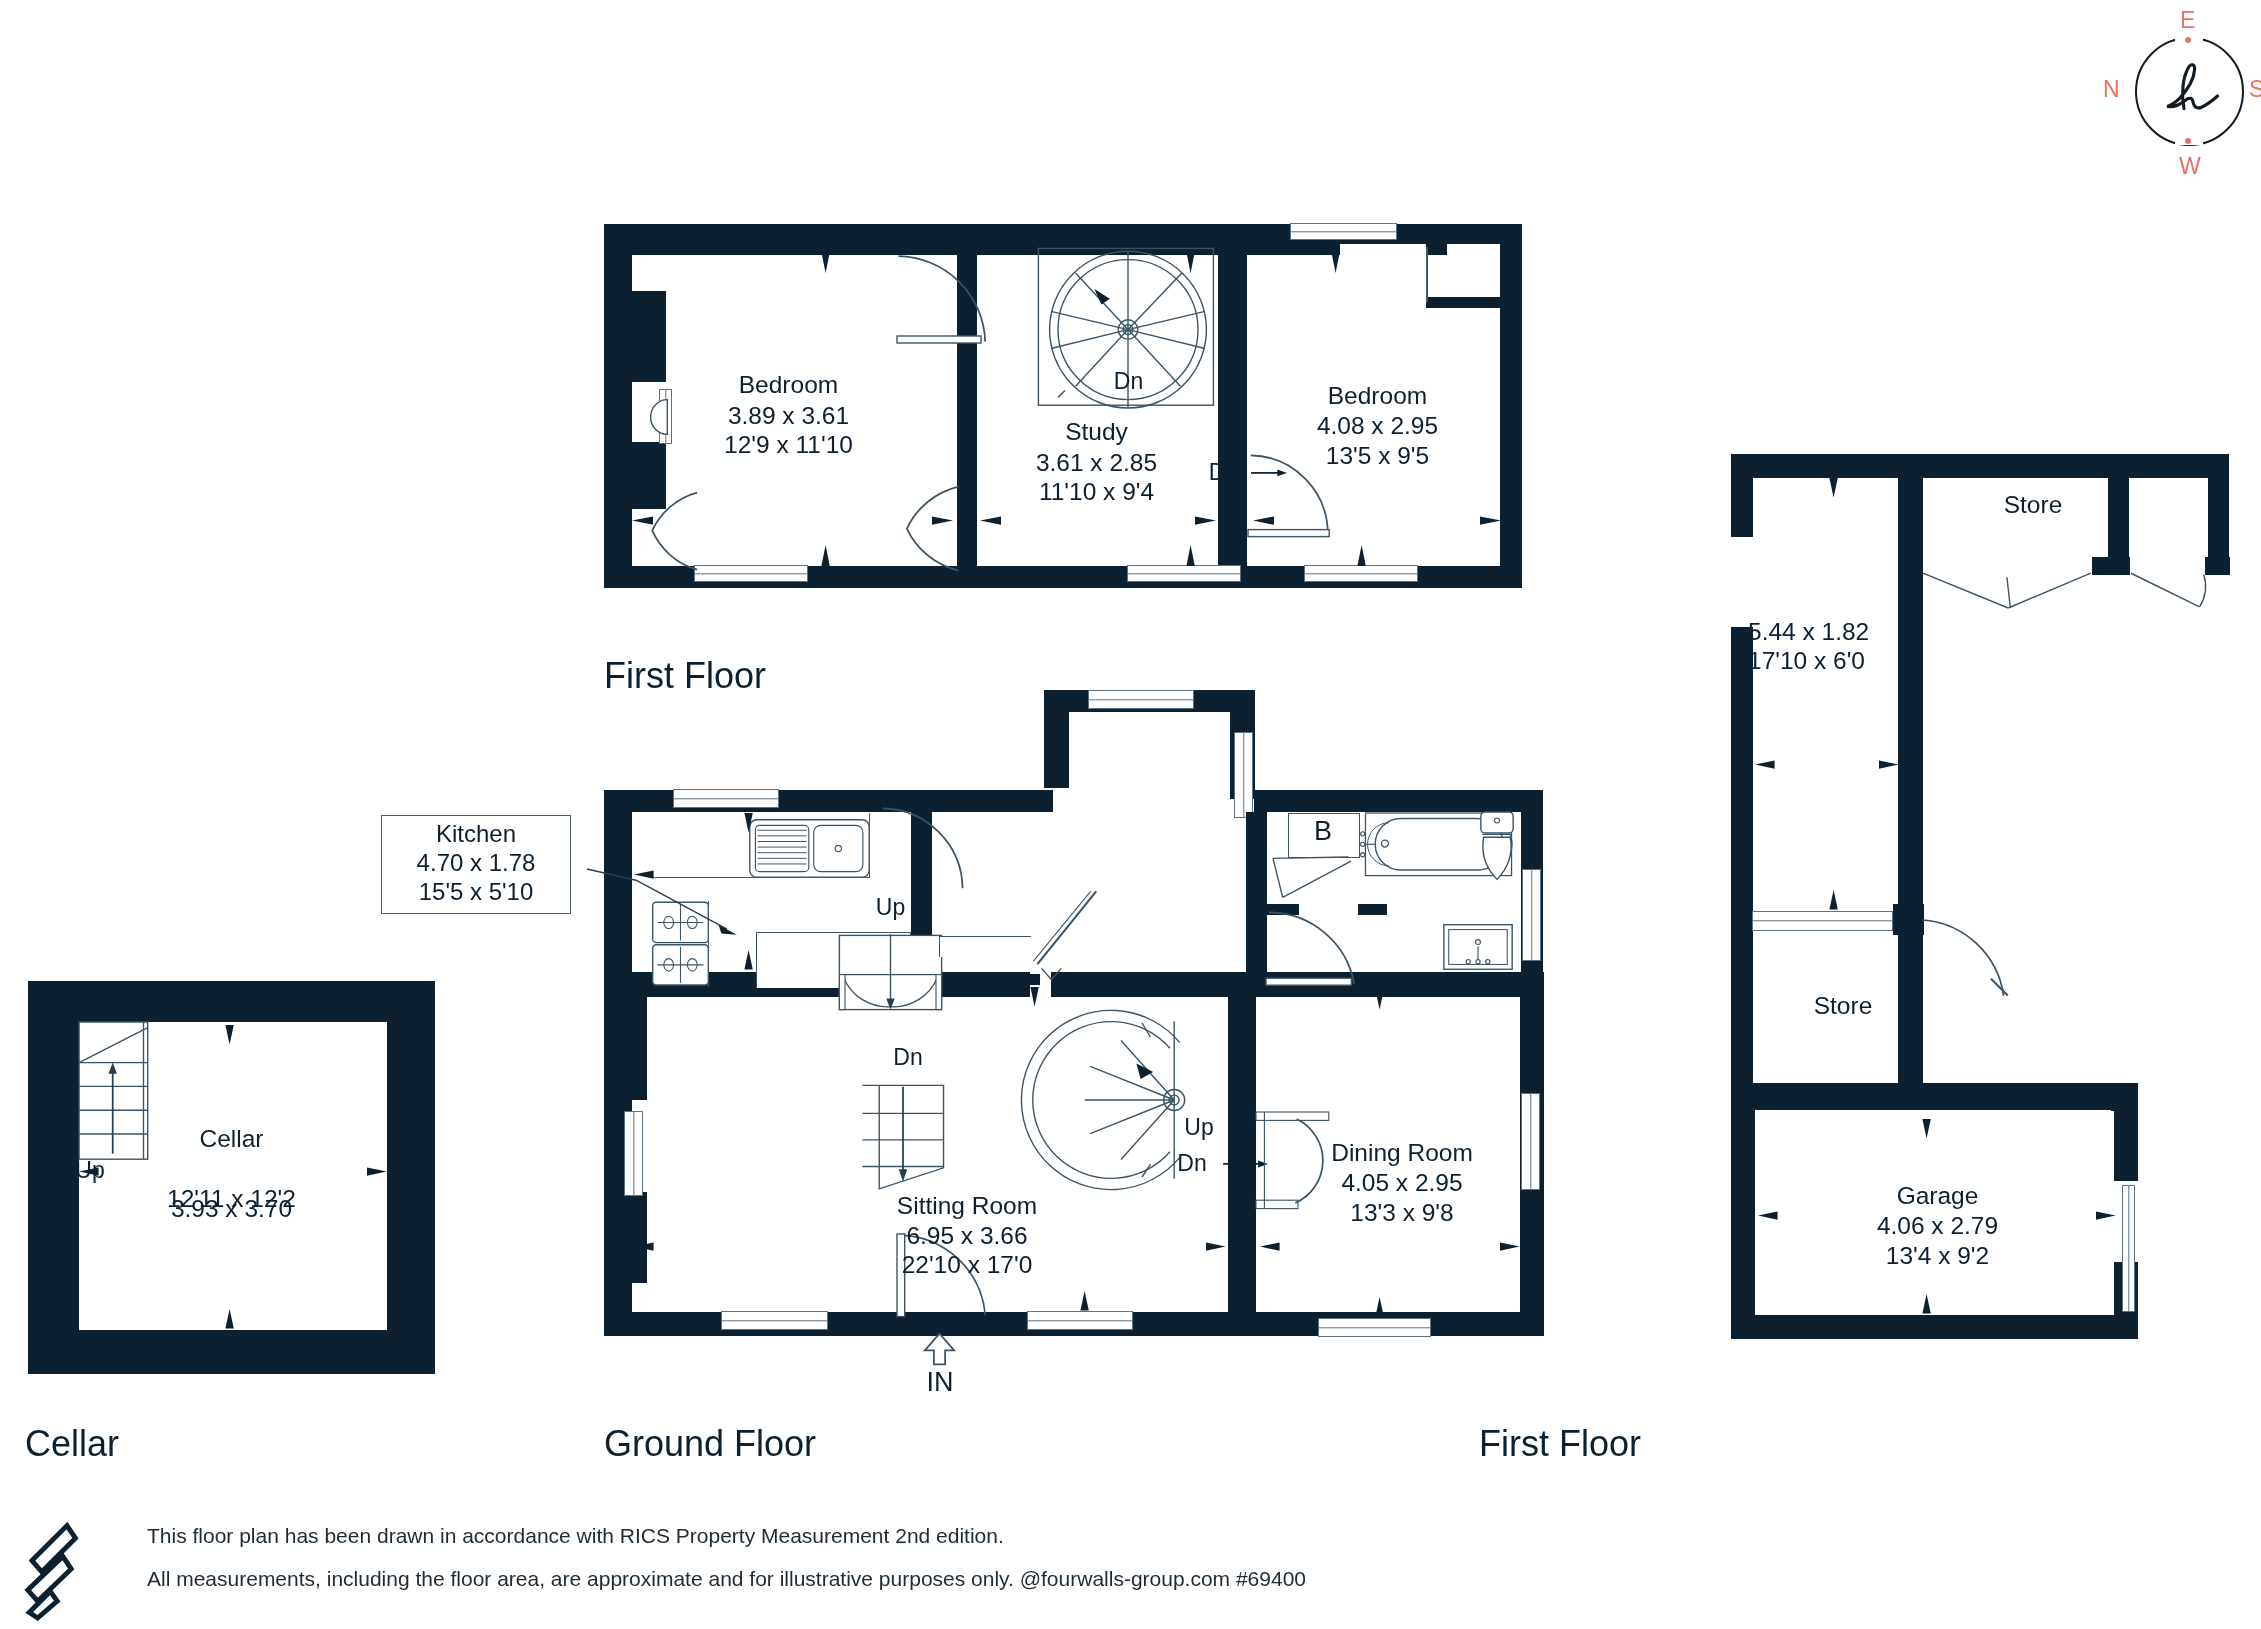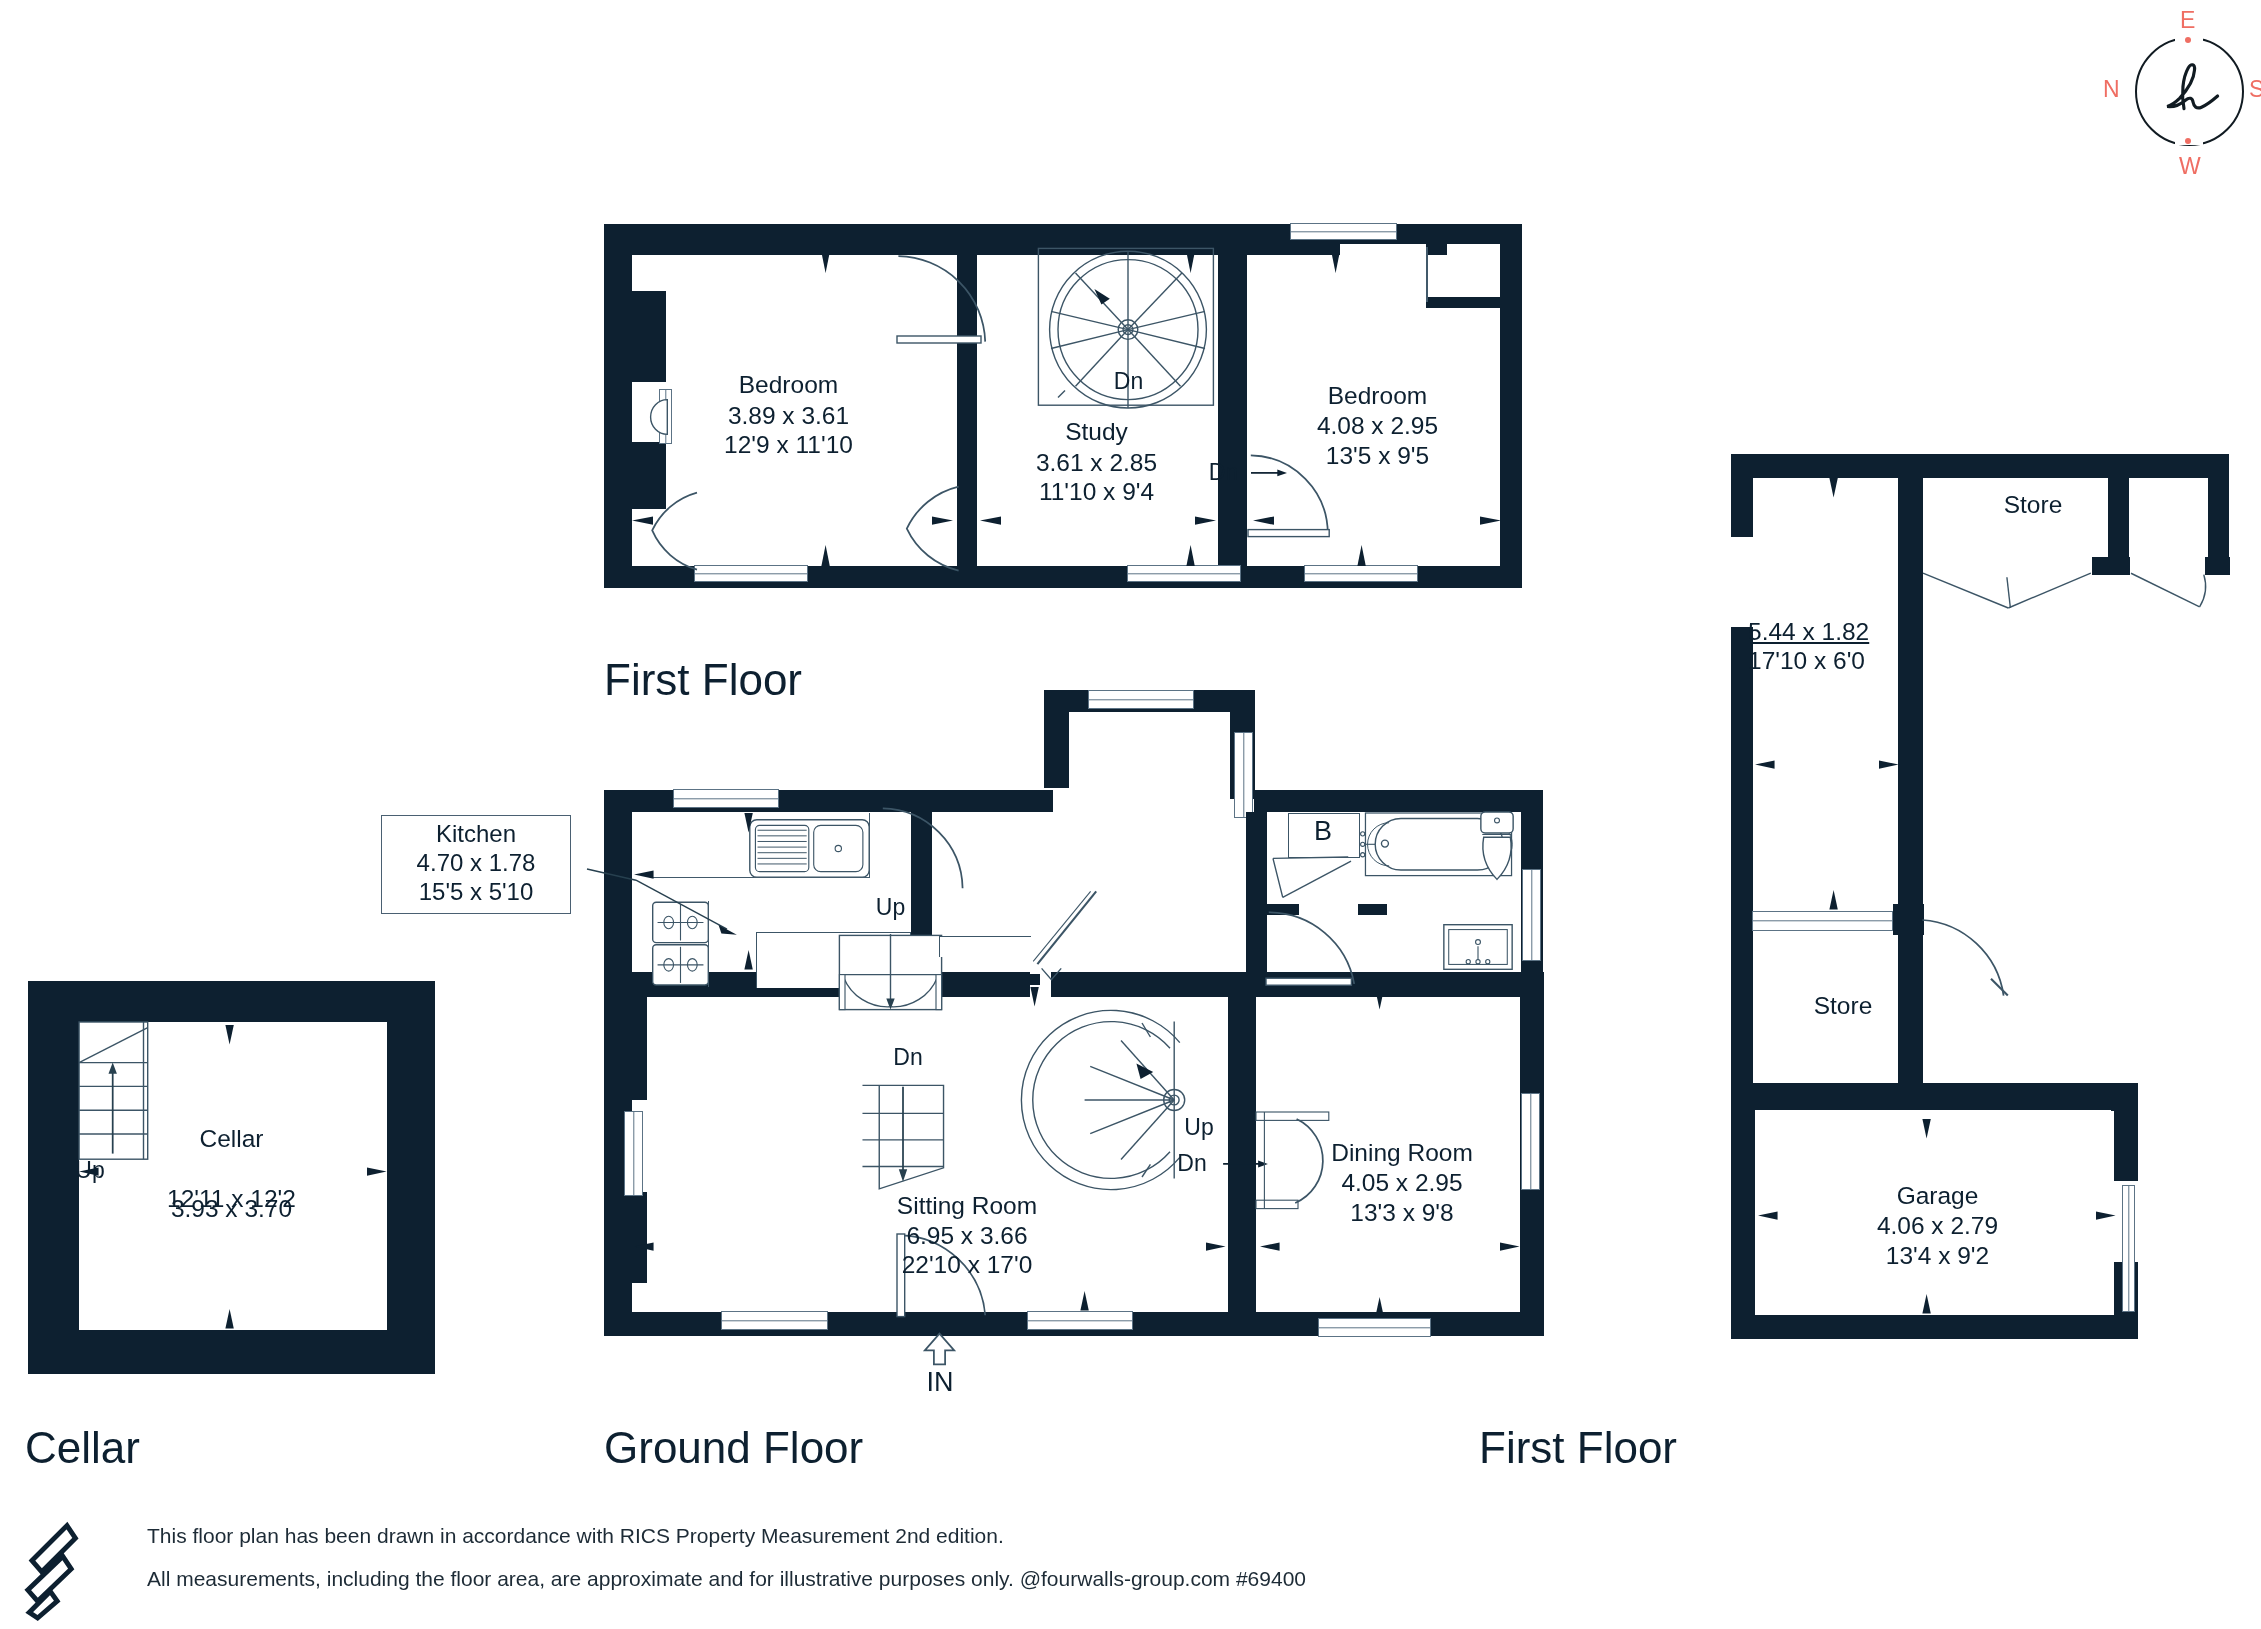--- a/index.html
+++ b/index.html
@@ -546,7 +546,7 @@
     <div class="winv" style="left:2122px;top:1185px;width:11.2px;height:125px;"></div>
 
     <div class="lbl rname" style="left:1942px;top:491px;width:182px;">Store</div>
-    <div class="lbl rdim" style="left:1748px;top:617px;width:168px;text-align:left;text-decoration:underline;">5.44 x 1.82</div>
+    <div class="lbl rdim" style="left:1748px;top:617px;width:168px;text-align:left;">5.44 x 1.82</div>
     <div class="lbl rdim" style="left:1748px;top:646px;width:168px;text-align:left;">17'10 x 6'0</div>
     <div class="lbl rname" style="left:1759px;top:992px;width:168px;">Store</div>
 

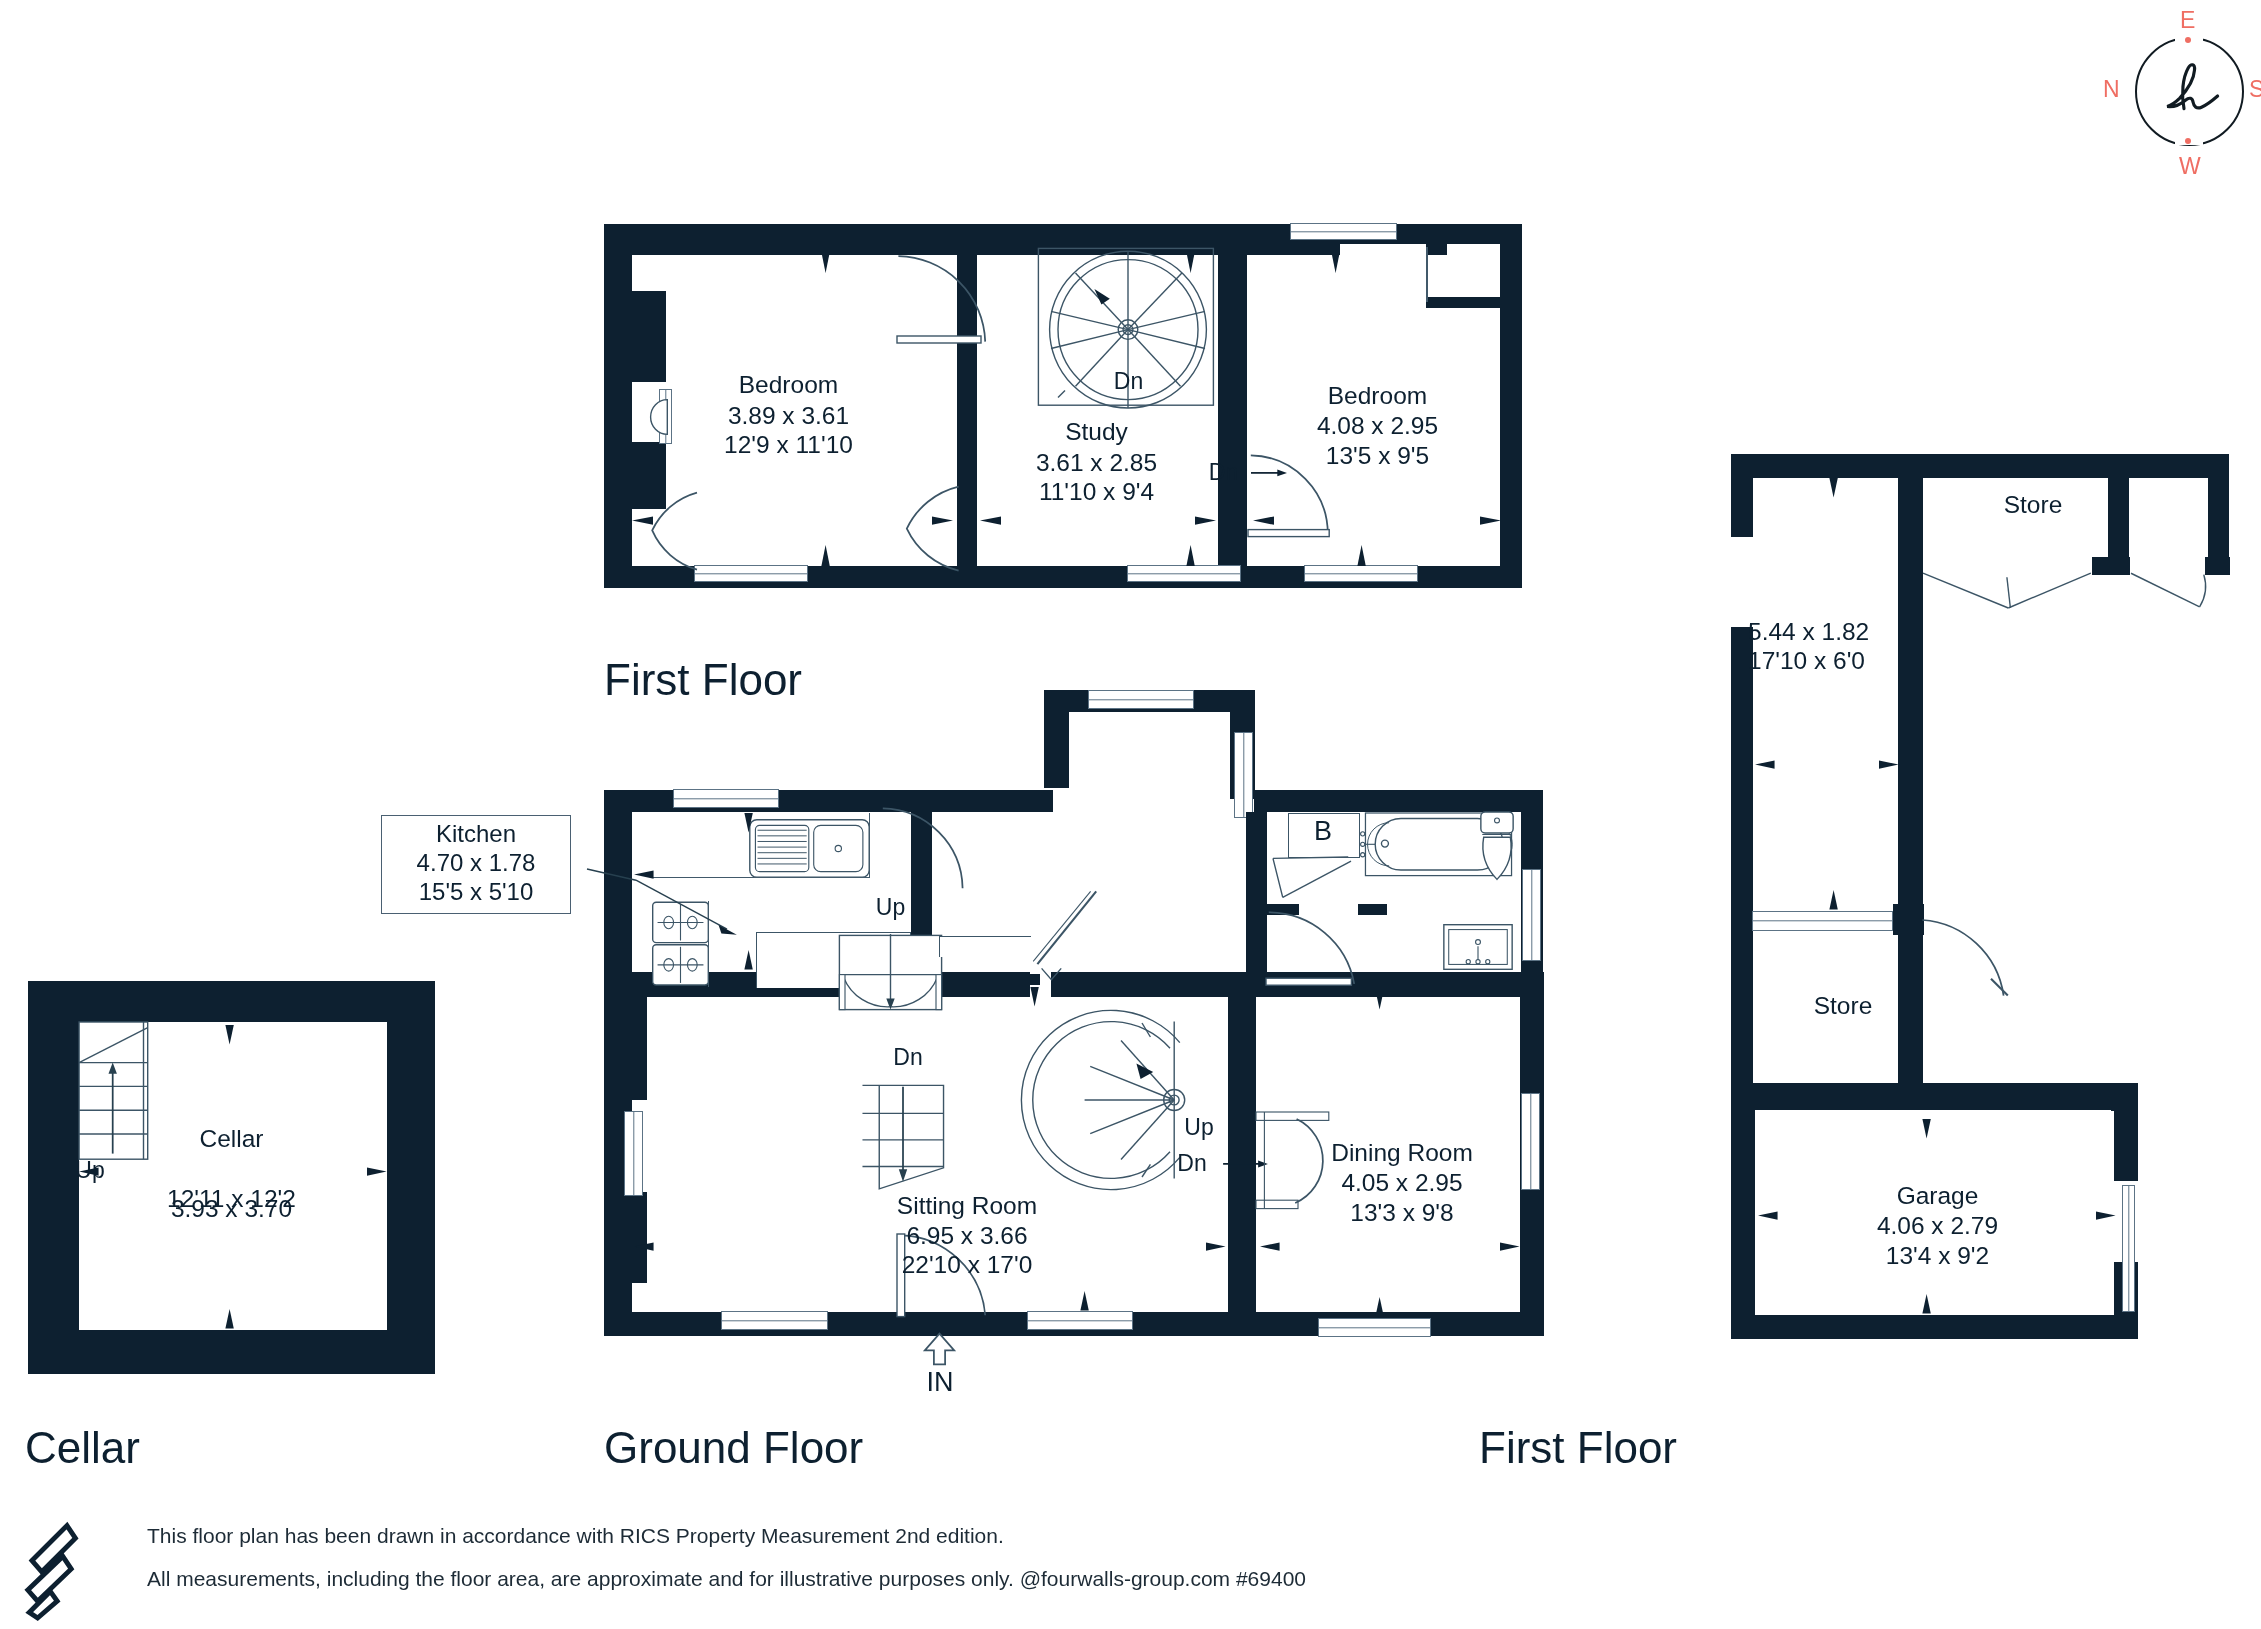--- a/index.html
+++ b/index.html
@@ -44,7 +44,7 @@
   .rname{font-size:24.5px;line-height:1.18;}
   .rdim{font-size:24.5px;line-height:1.22;}
   .small{font-size:23px;}
-  .floor-title{position:absolute;font-size:44px;color:#0d2030;white-space:nowrap;}
+  .floor-title{position:absolute;font-size:36px;color:#0d2030;white-space:nowrap;}
 
   .callout{position:absolute;border:1.4px solid #4a6072;background:#fff;padding:4.2px 7px 6.3px;text-align:center;line-height:1.2;font-size:24px;}
 

